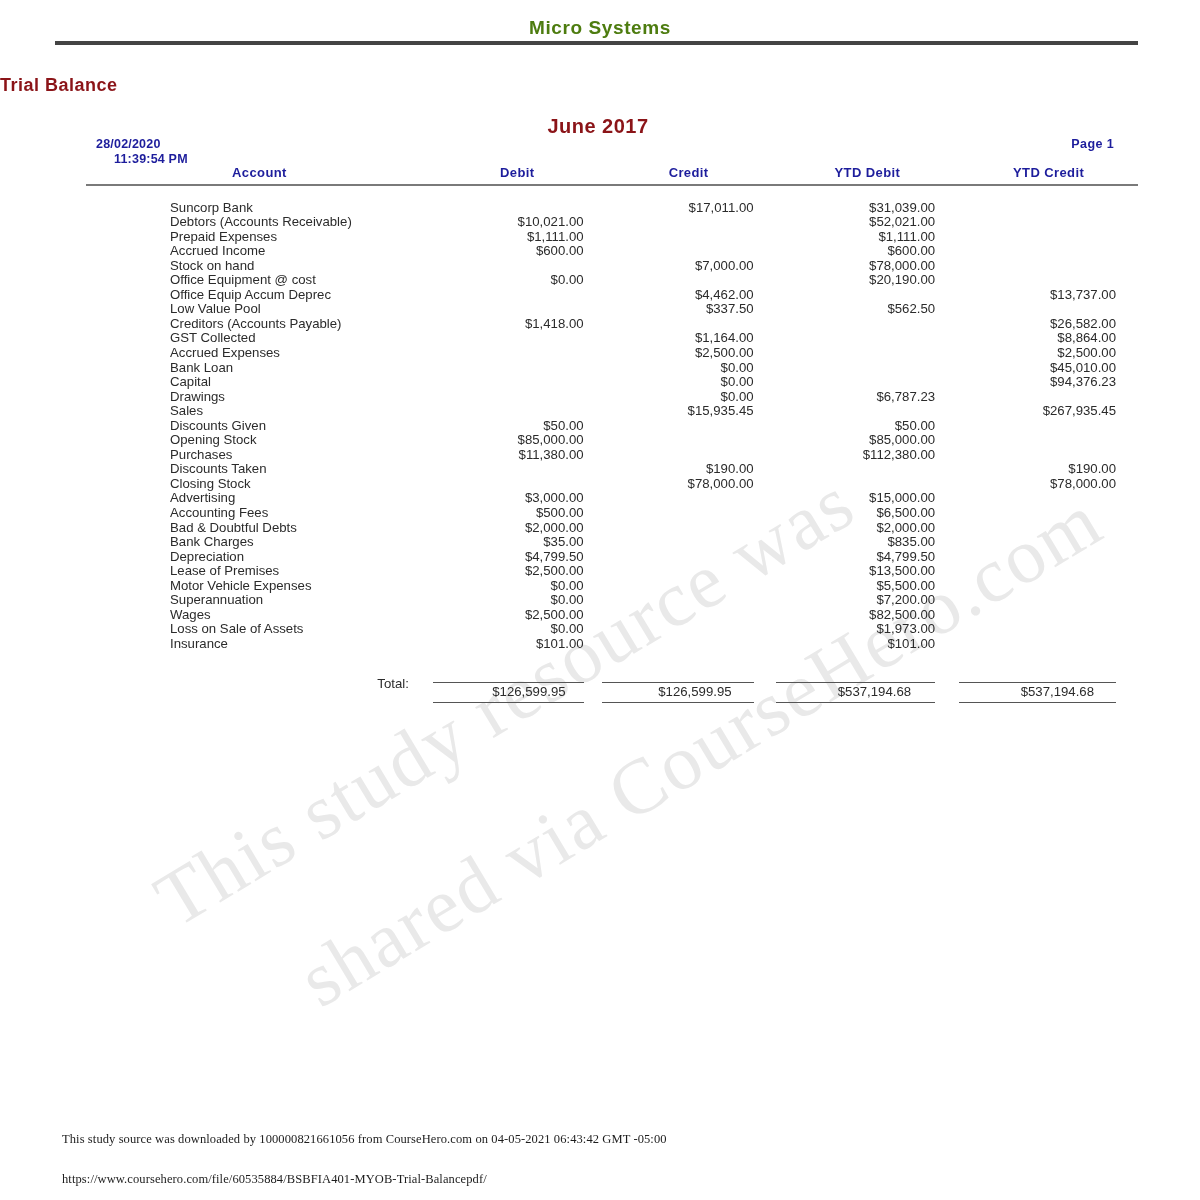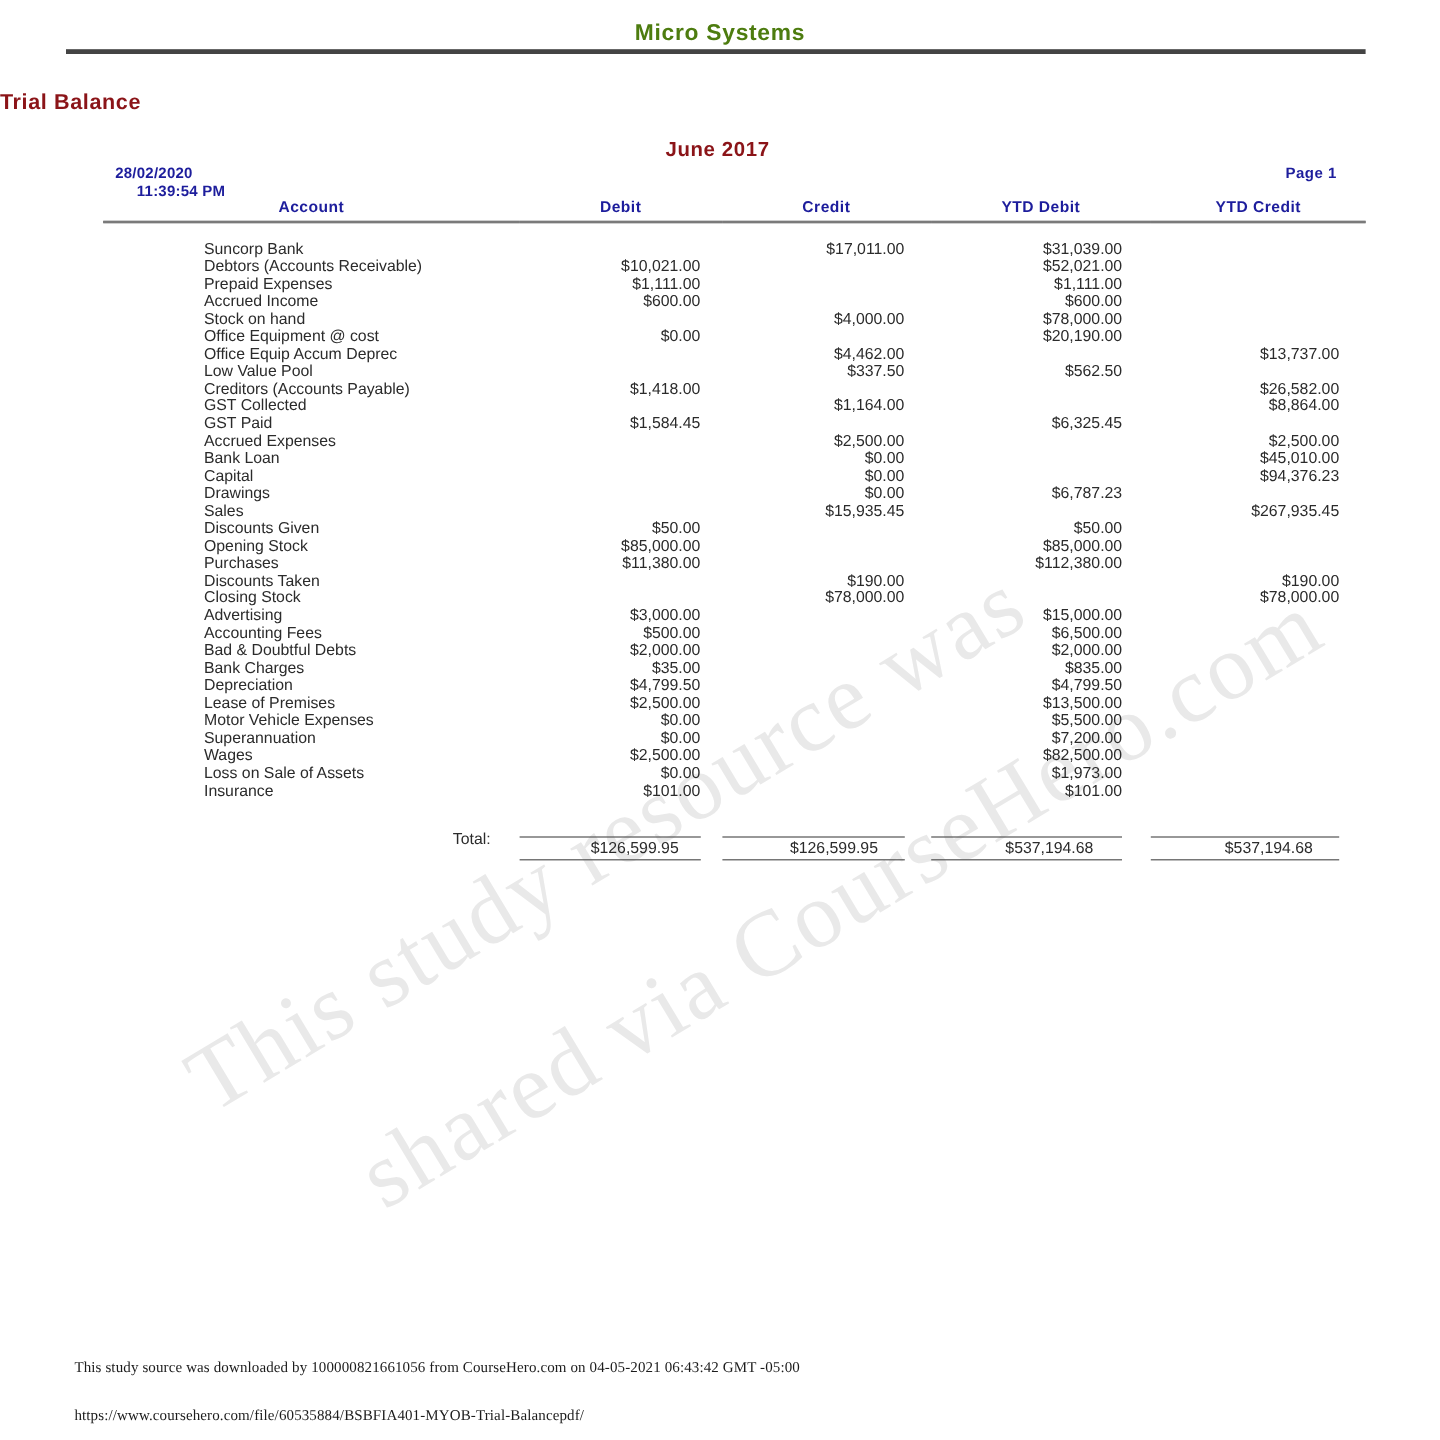--- a/index.html
+++ b/index.html
@@ -92,7 +92,7 @@
     top: 115px;
     width: 1196px;
     text-align: center;
-    font-size: 17px;
+    font-size: 20px;
     font-weight: bold;
     color: #8b1418;
     letter-spacing: 0.5px;

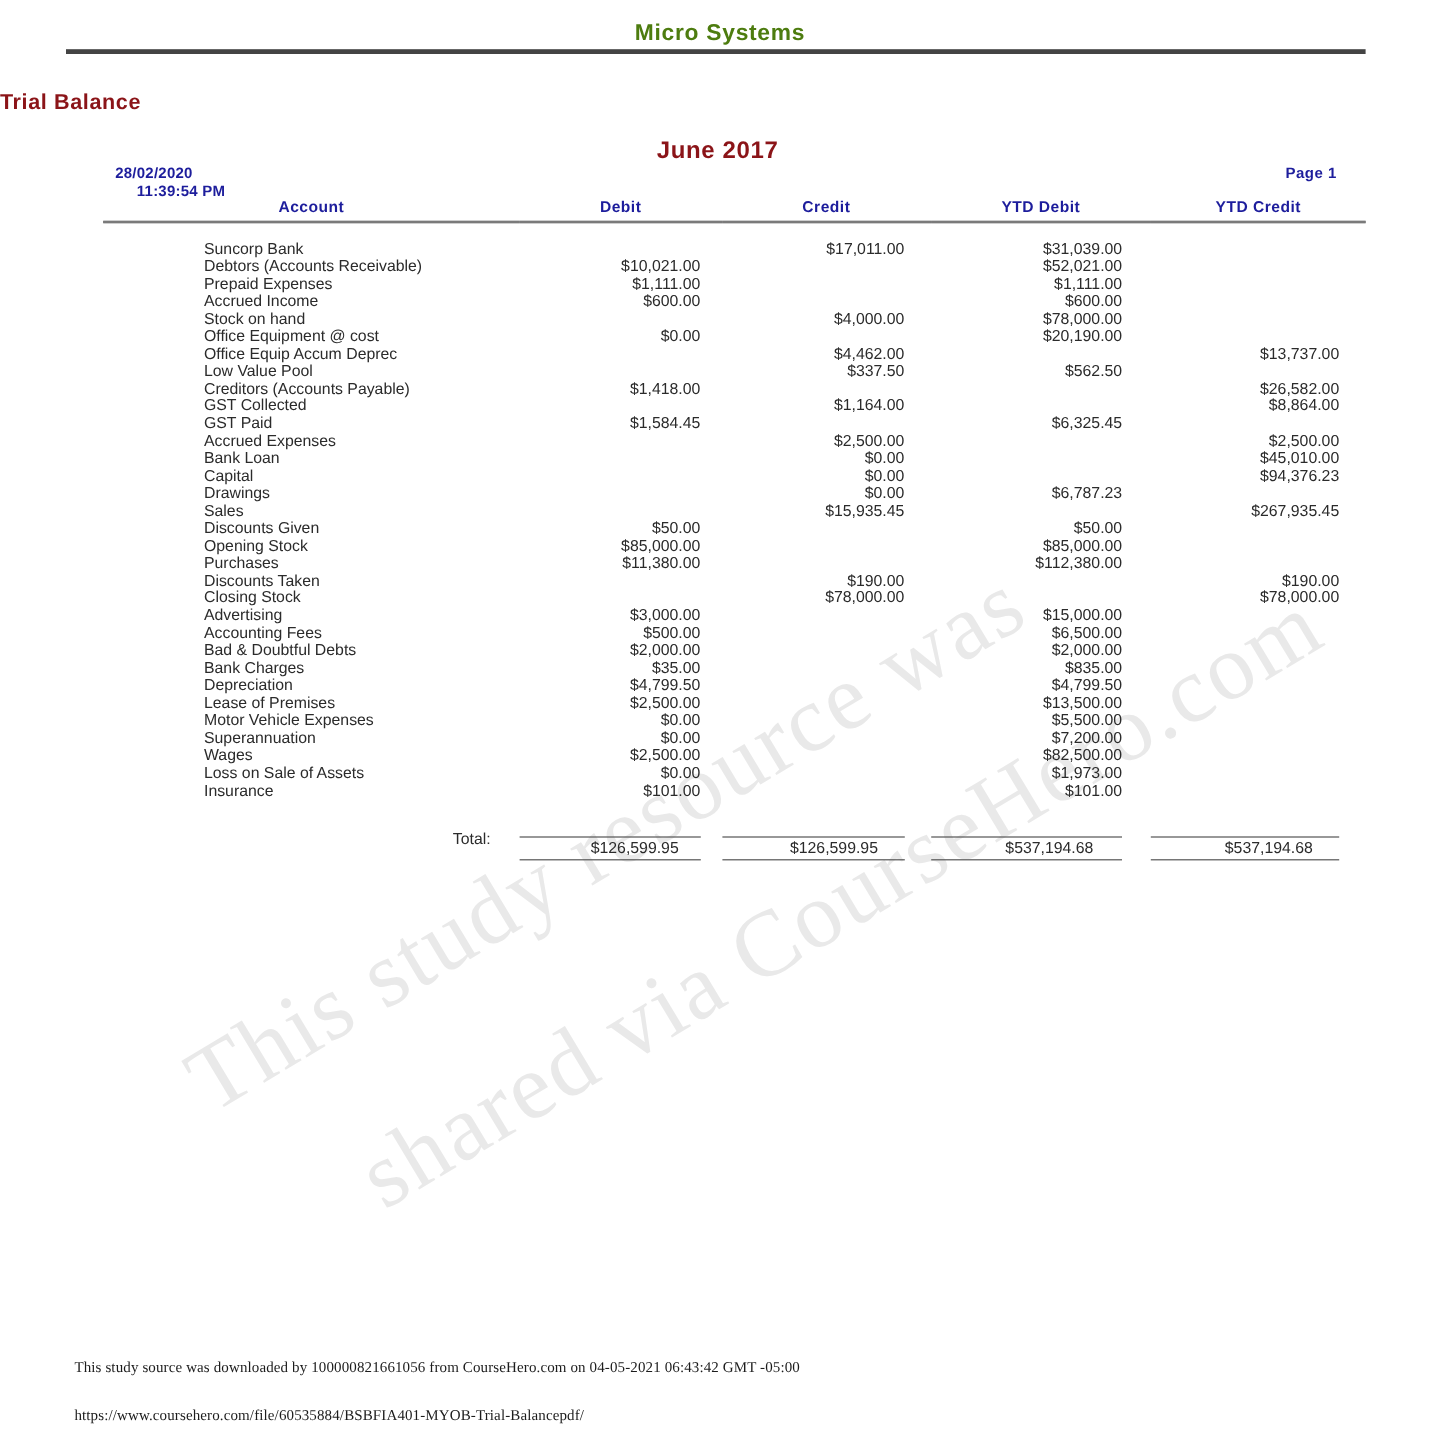--- a/index.html
+++ b/index.html
@@ -290,7 +290,7 @@
         <tr>
           <td class="c-acct">Stock on hand</td>
           <td class="c-deb"></td>
-          <td class="c-cre">$4,000.00</td>
+          <td class="c-cre">$7,000.00</td>
           <td class="c-ydeb">$78,000.00</td>
           <td class="c-ycre"></td>
         </tr>

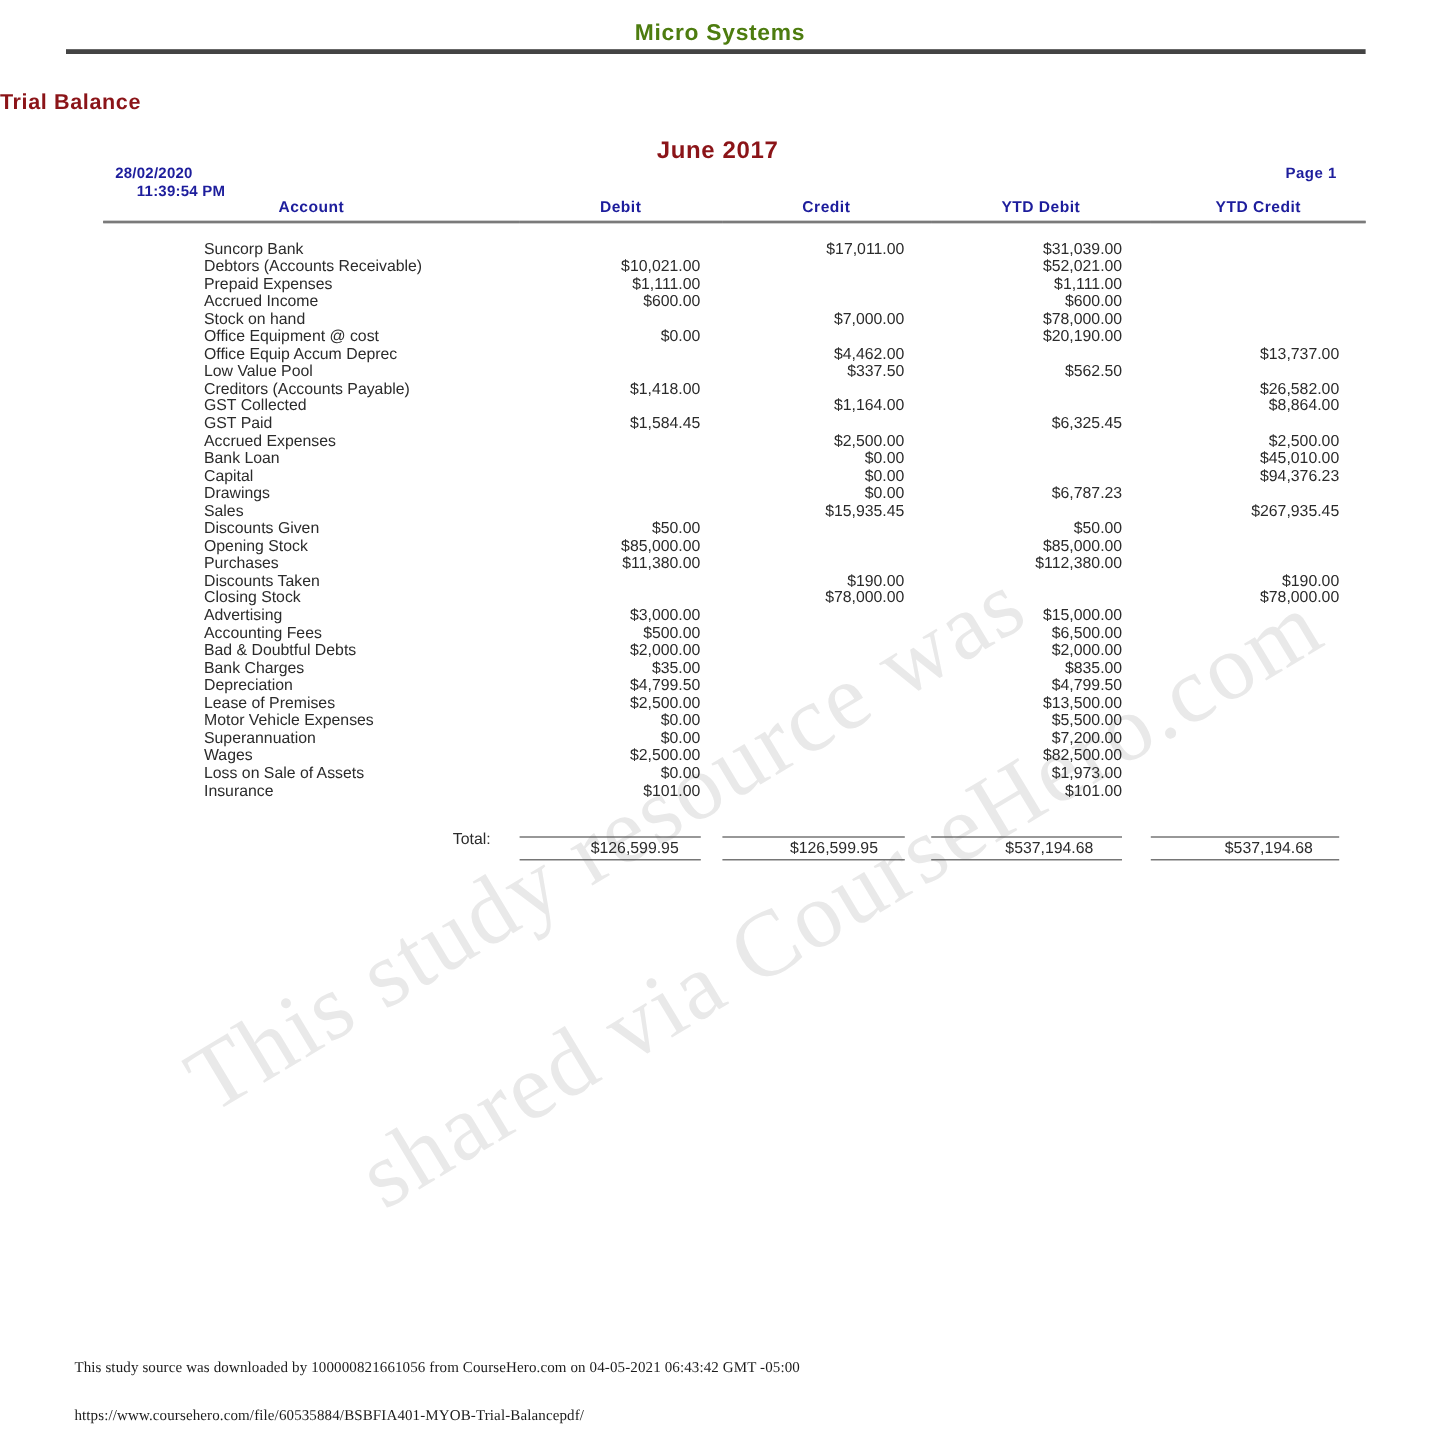--- a/index.html
+++ b/index.html
@@ -328,13 +328,6 @@
           <td class="c-cre">$1,164.00</td>
           <td class="c-ydeb"></td>
           <td class="c-ycre">$8,864.00</td>
-        </tr>
-        <tr>
-          <td class="c-acct">GST Paid</td>
-          <td class="c-deb">$1,584.45</td>
-          <td class="c-cre"></td>
-          <td class="c-ydeb">$6,325.45</td>
-          <td class="c-ycre"></td>
         </tr>
         <tr>
           <td class="c-acct">Accrued Expenses</td>

